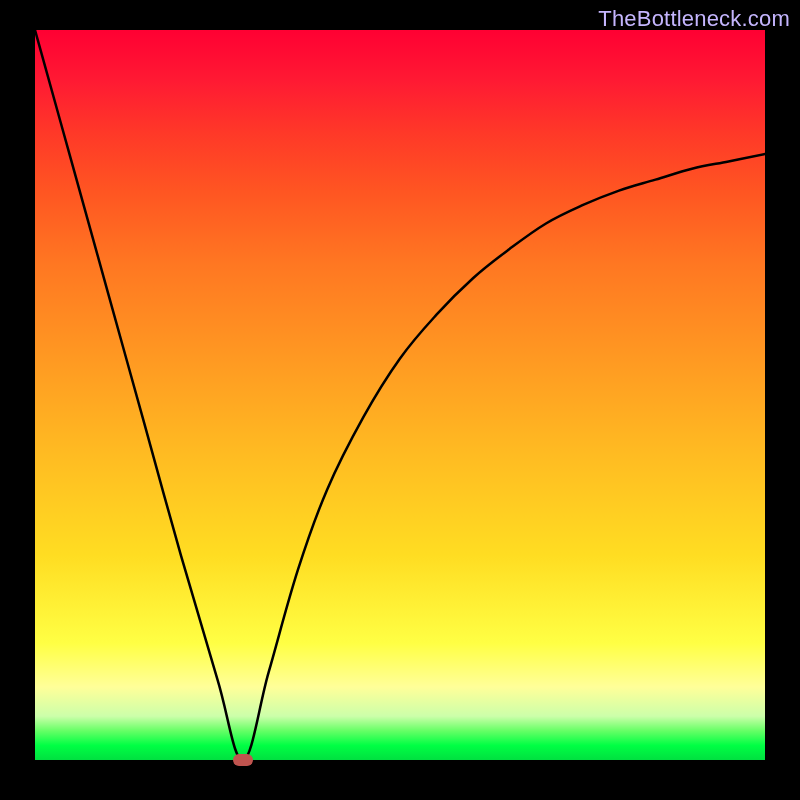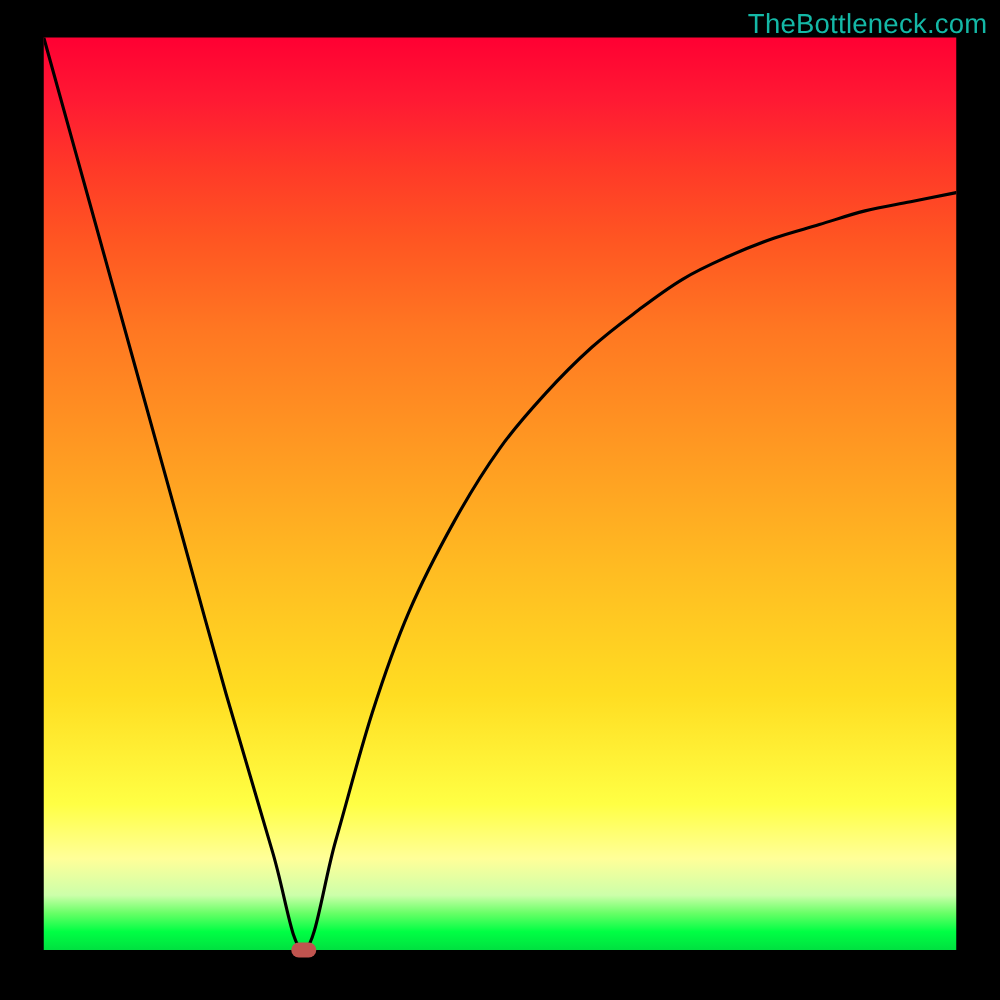--- a/index.html
+++ b/index.html
@@ -45,7 +45,7 @@
     position: absolute;
     top: 6px;
     right: 10px;
-    color: #14b8a6;
+    color: #c4b5fd;
     font-size: 22px;
     letter-spacing: 0.2px;
     z-index: 5;

